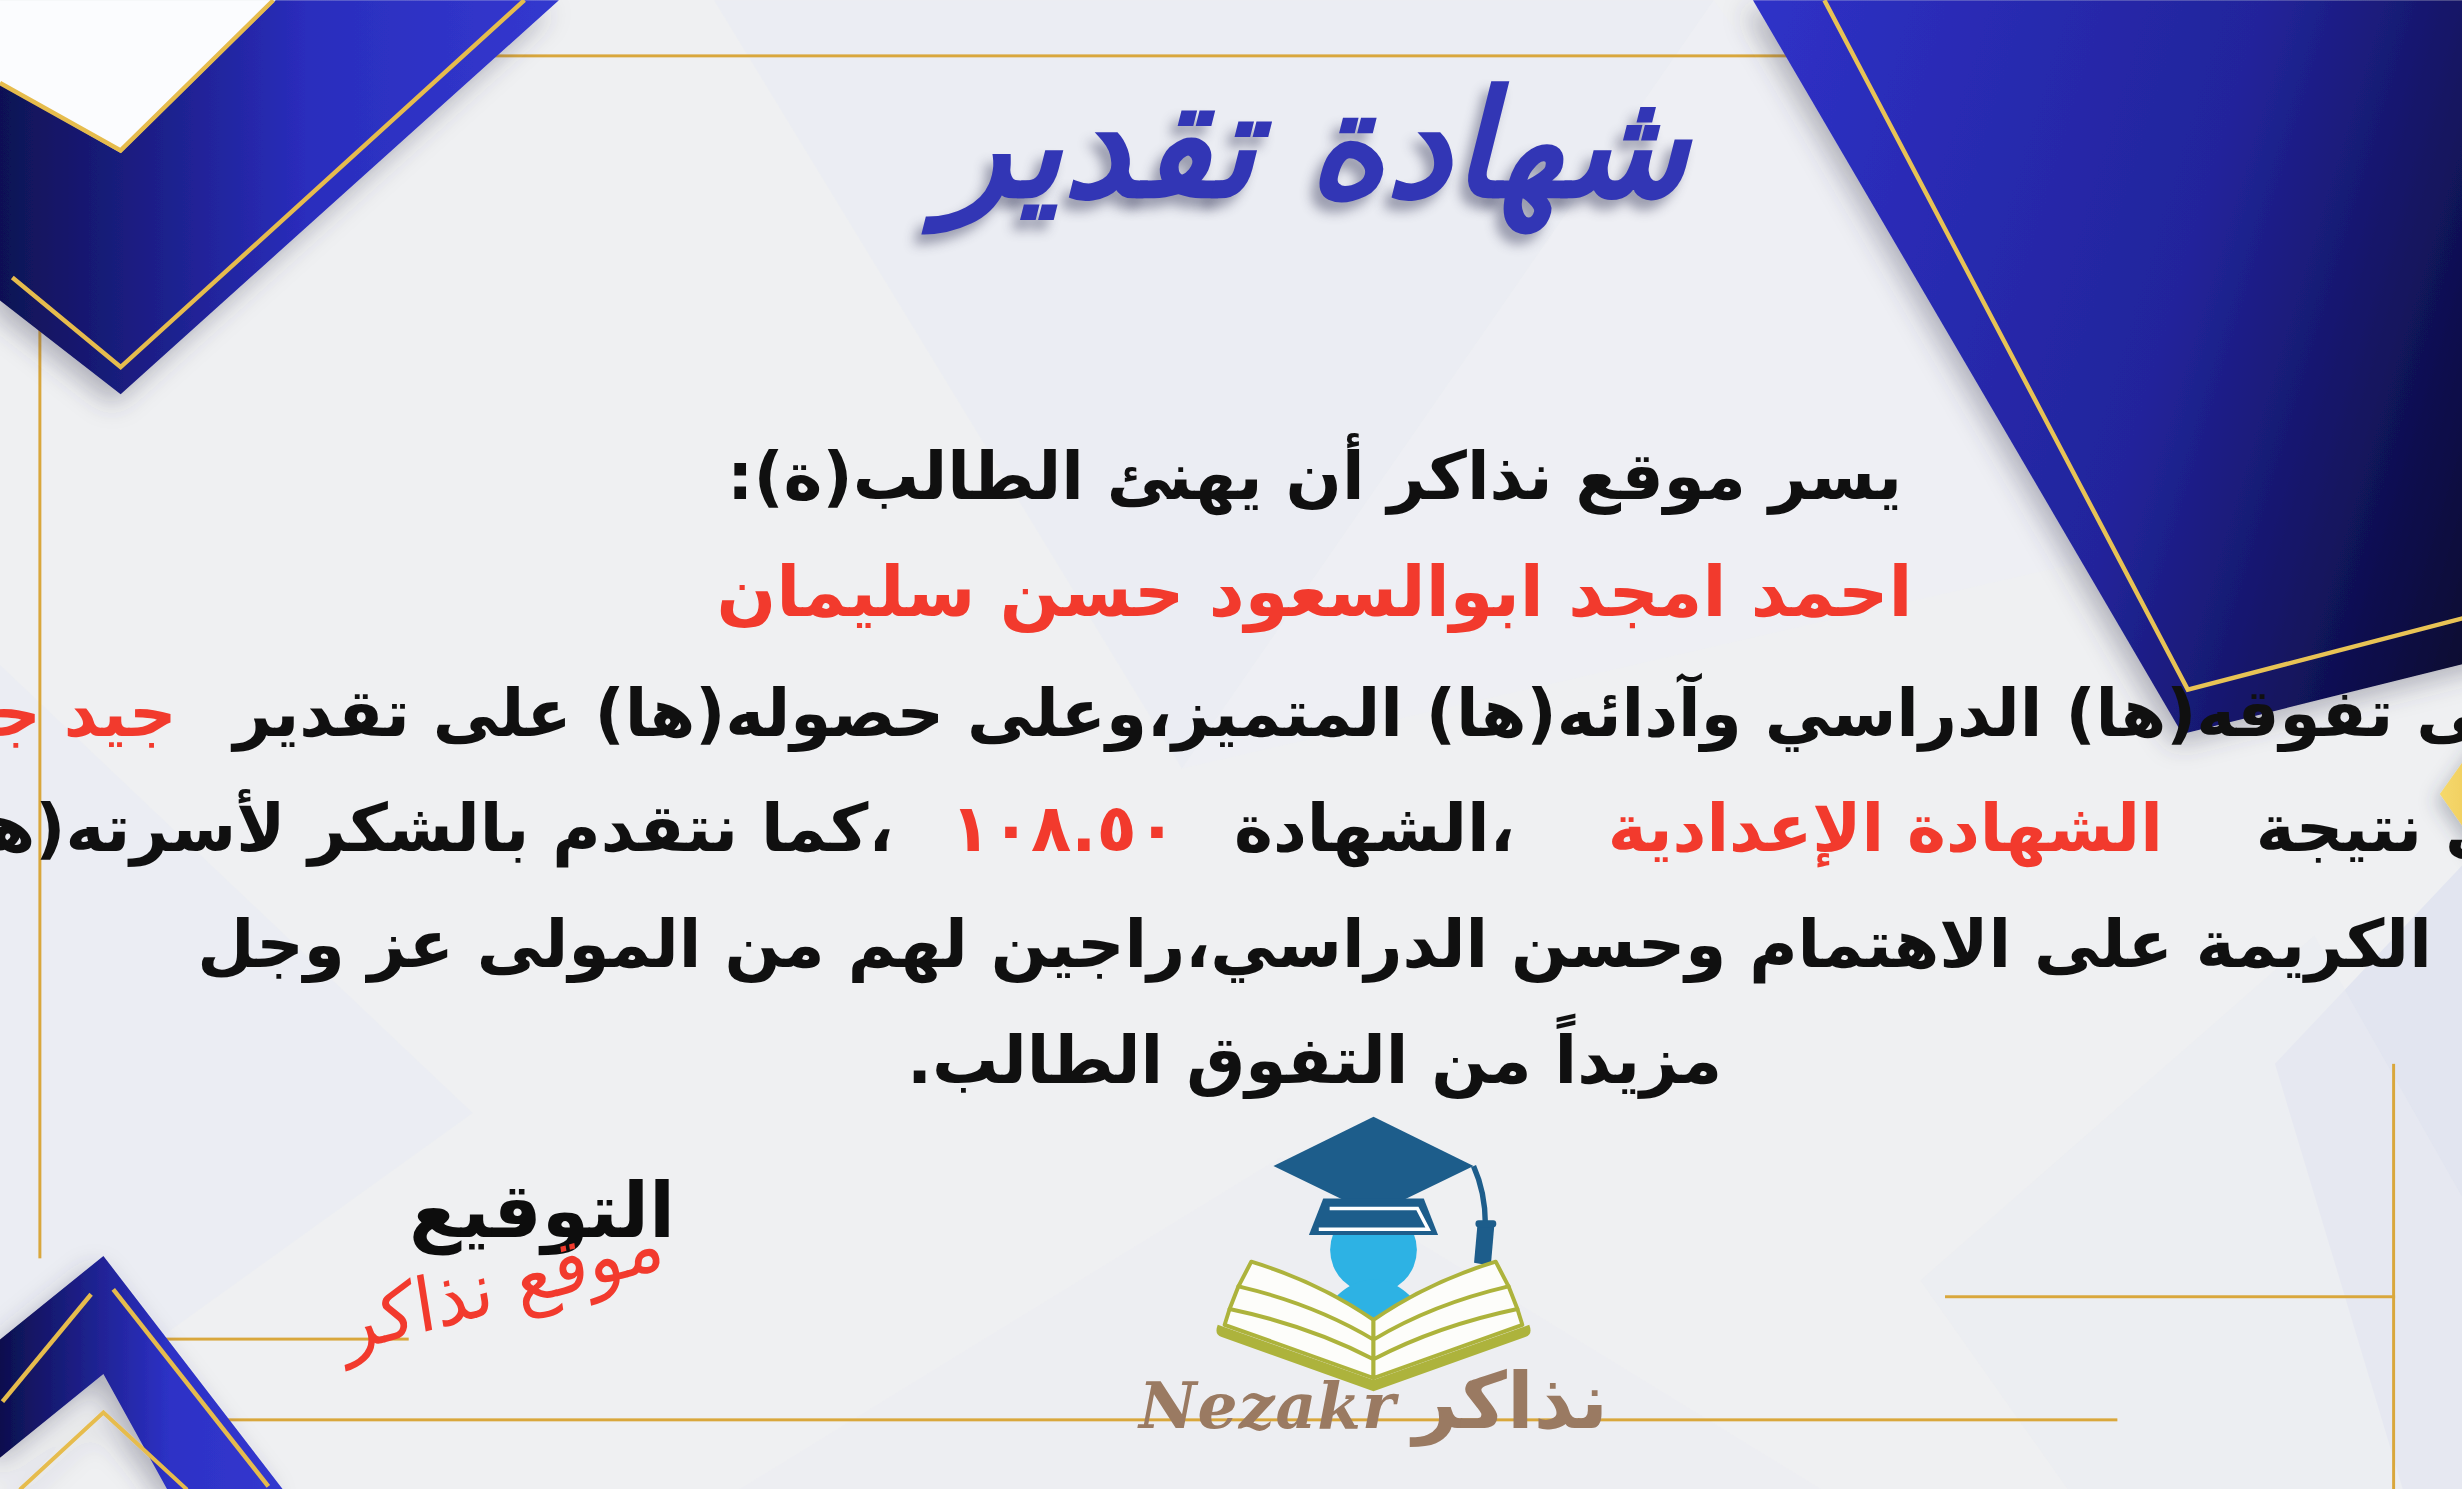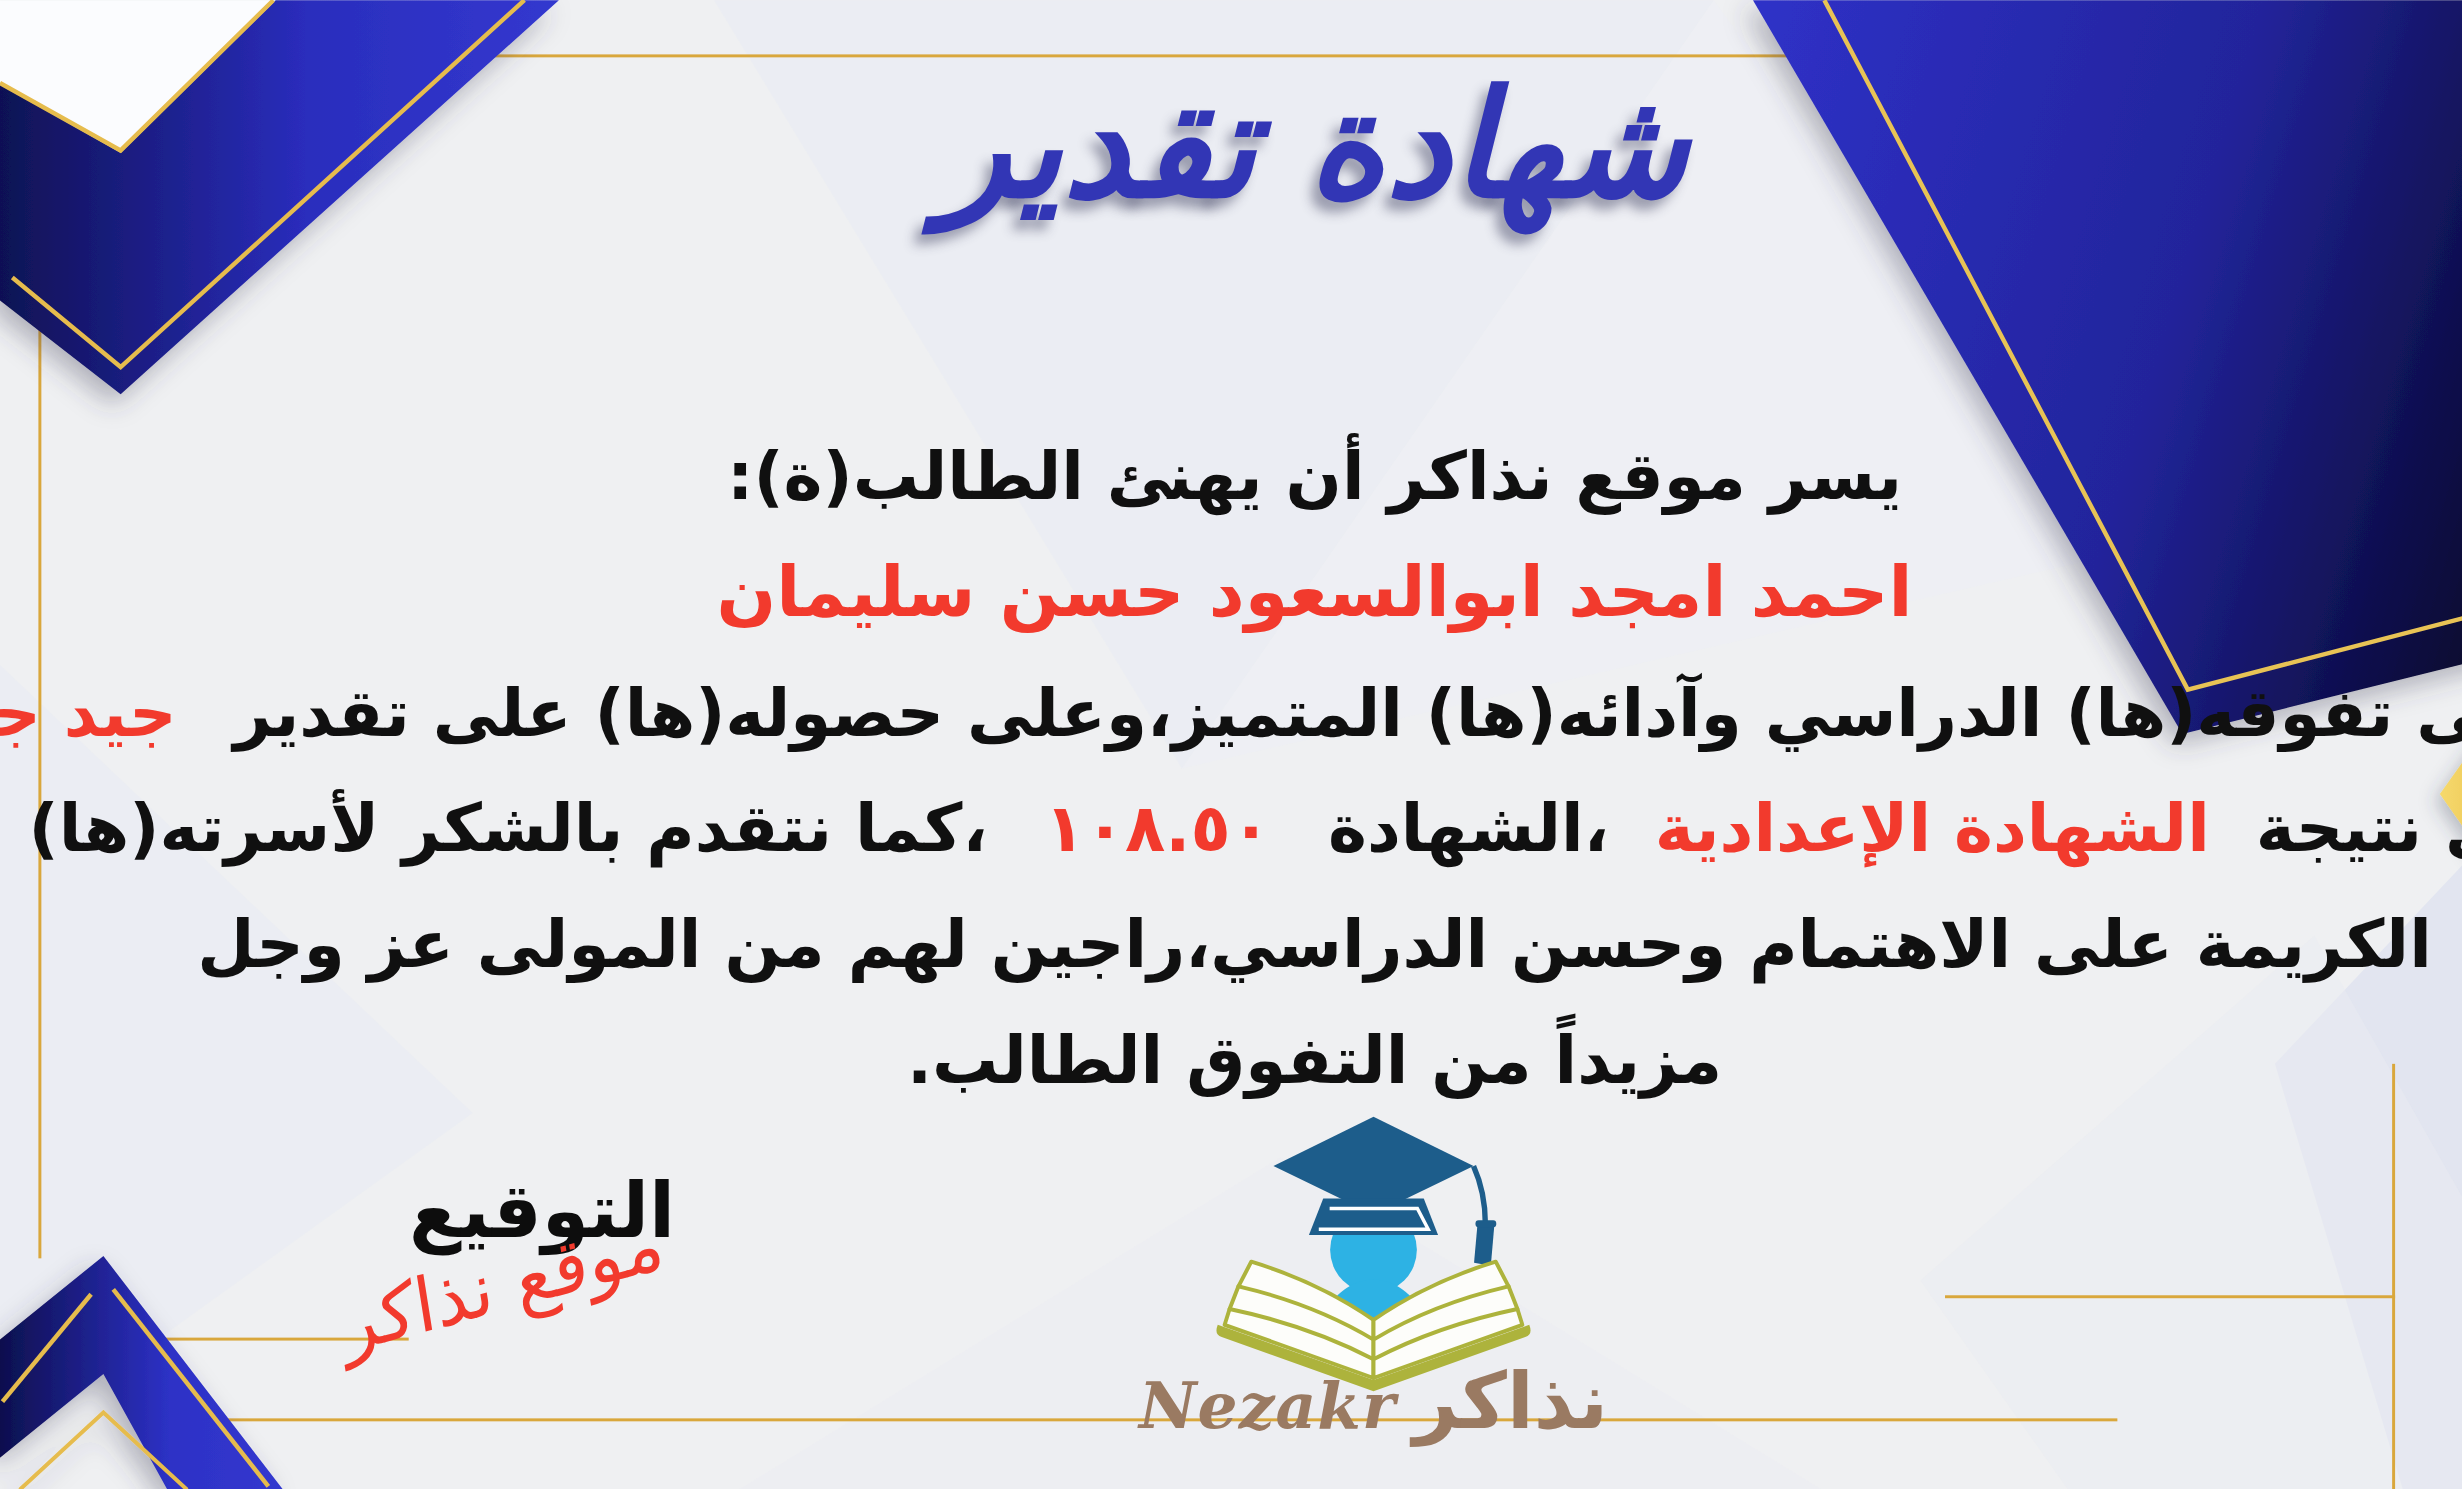--- a/index.html
+++ b/index.html
@@ -28,7 +28,7 @@
   .red{color:#f23a2d;}
   .student{color:#f23a2d;font-size:70px;}
   .gap-m{margin:0 34px;}
-  .gap-l{margin:0 23px;}
+  .gap-l{margin:0 70px;}
 
   .sign-label{
     position:absolute;left:345px;top:1138px;width:394px;

